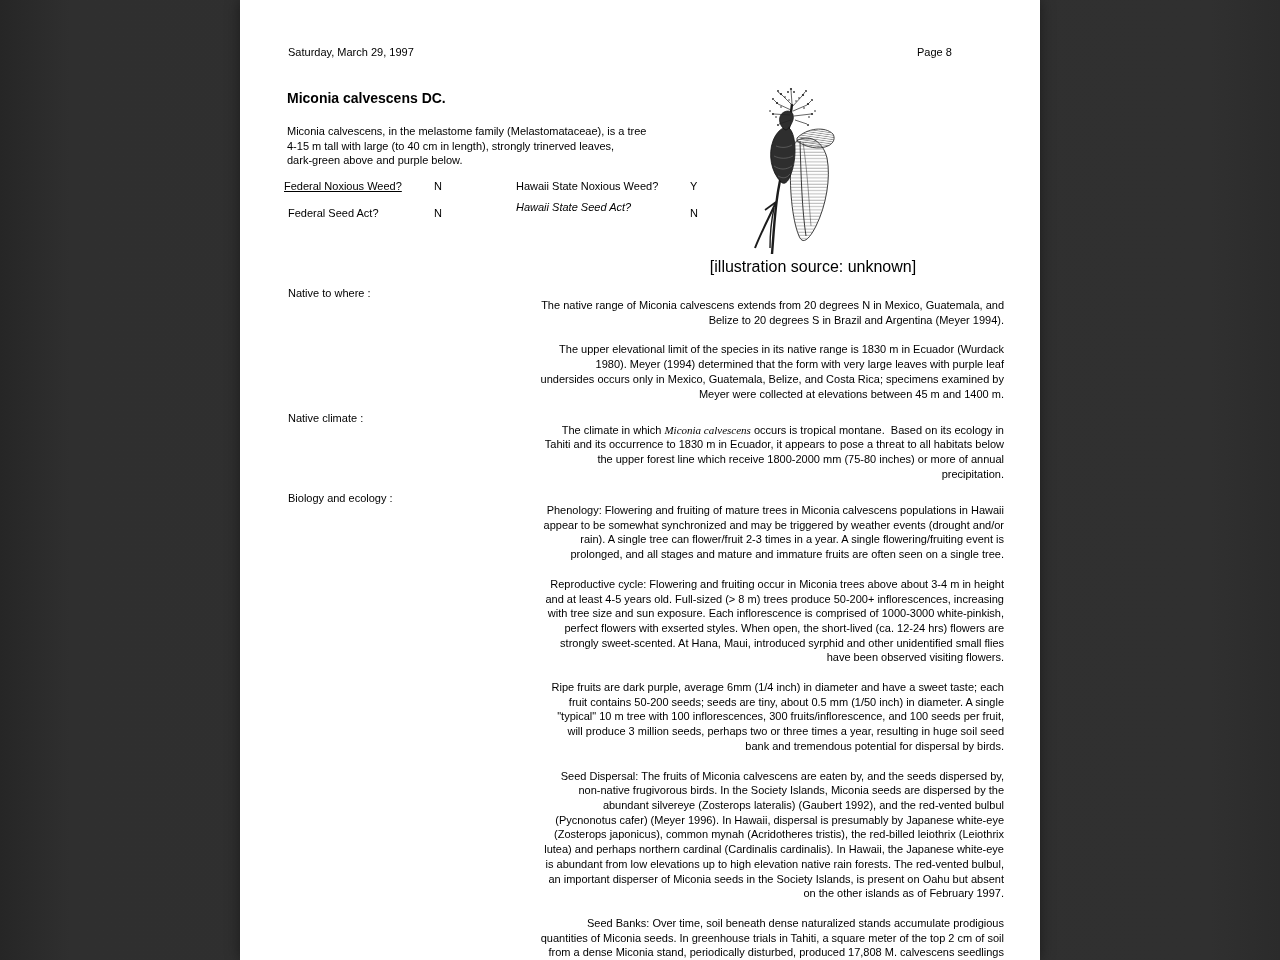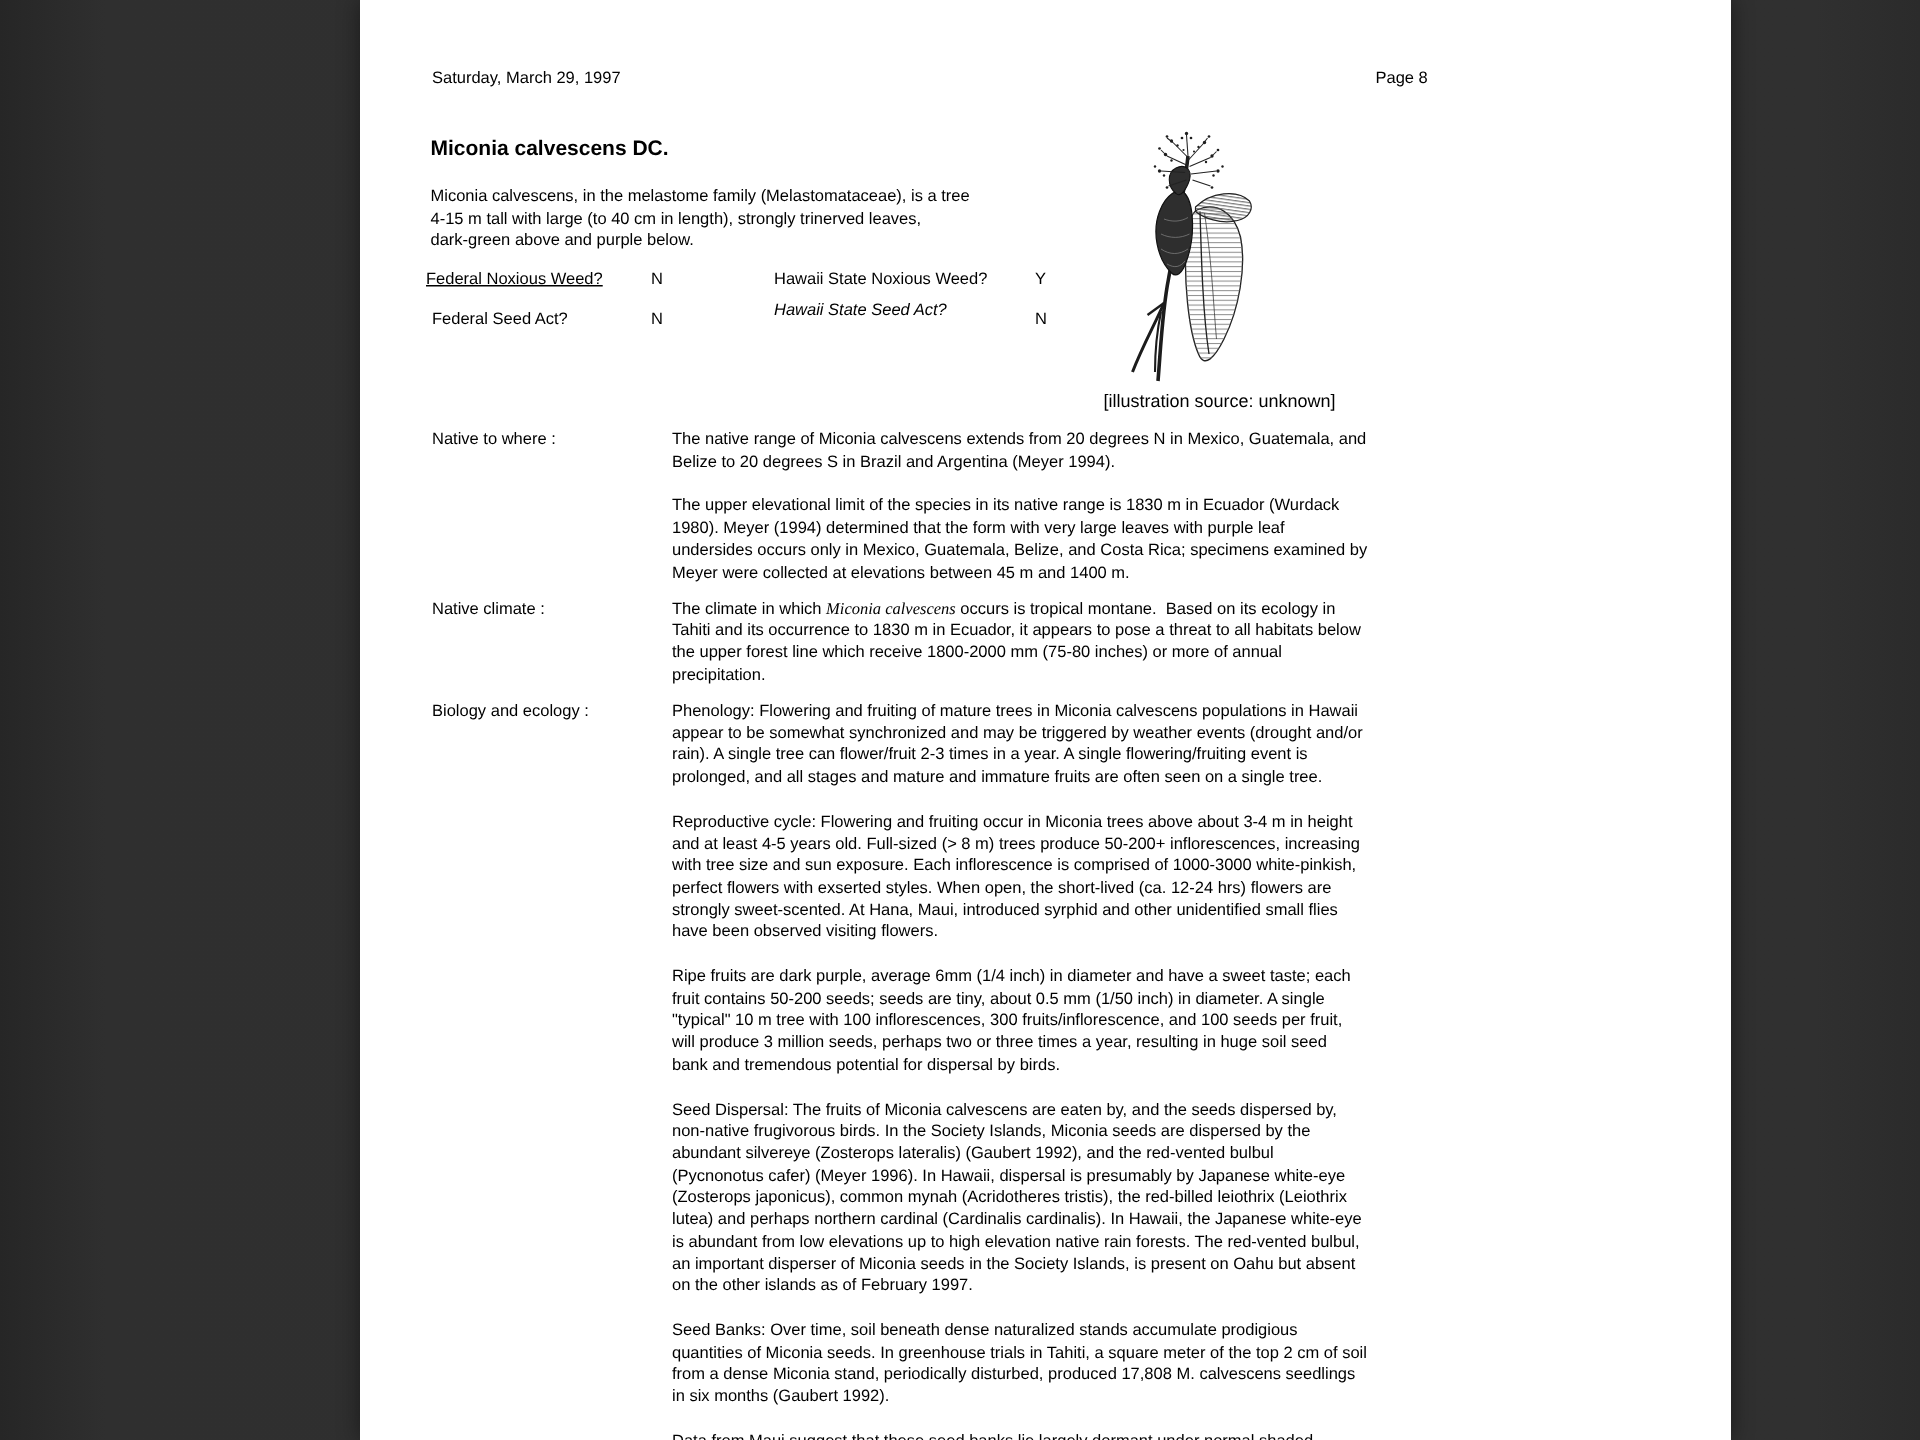--- a/index.html
+++ b/index.html
@@ -10,7 +10,7 @@
     color:#000;
   }
   .page{
-    position:absolute;left:240px;top:0;width:914px;height:960px;
+    position:absolute;left:240px;top:0;width:800px;height:960px;
     background:#fff;box-shadow:0 0 14px rgba(0,0,0,0.45);
     overflow:hidden;
   }

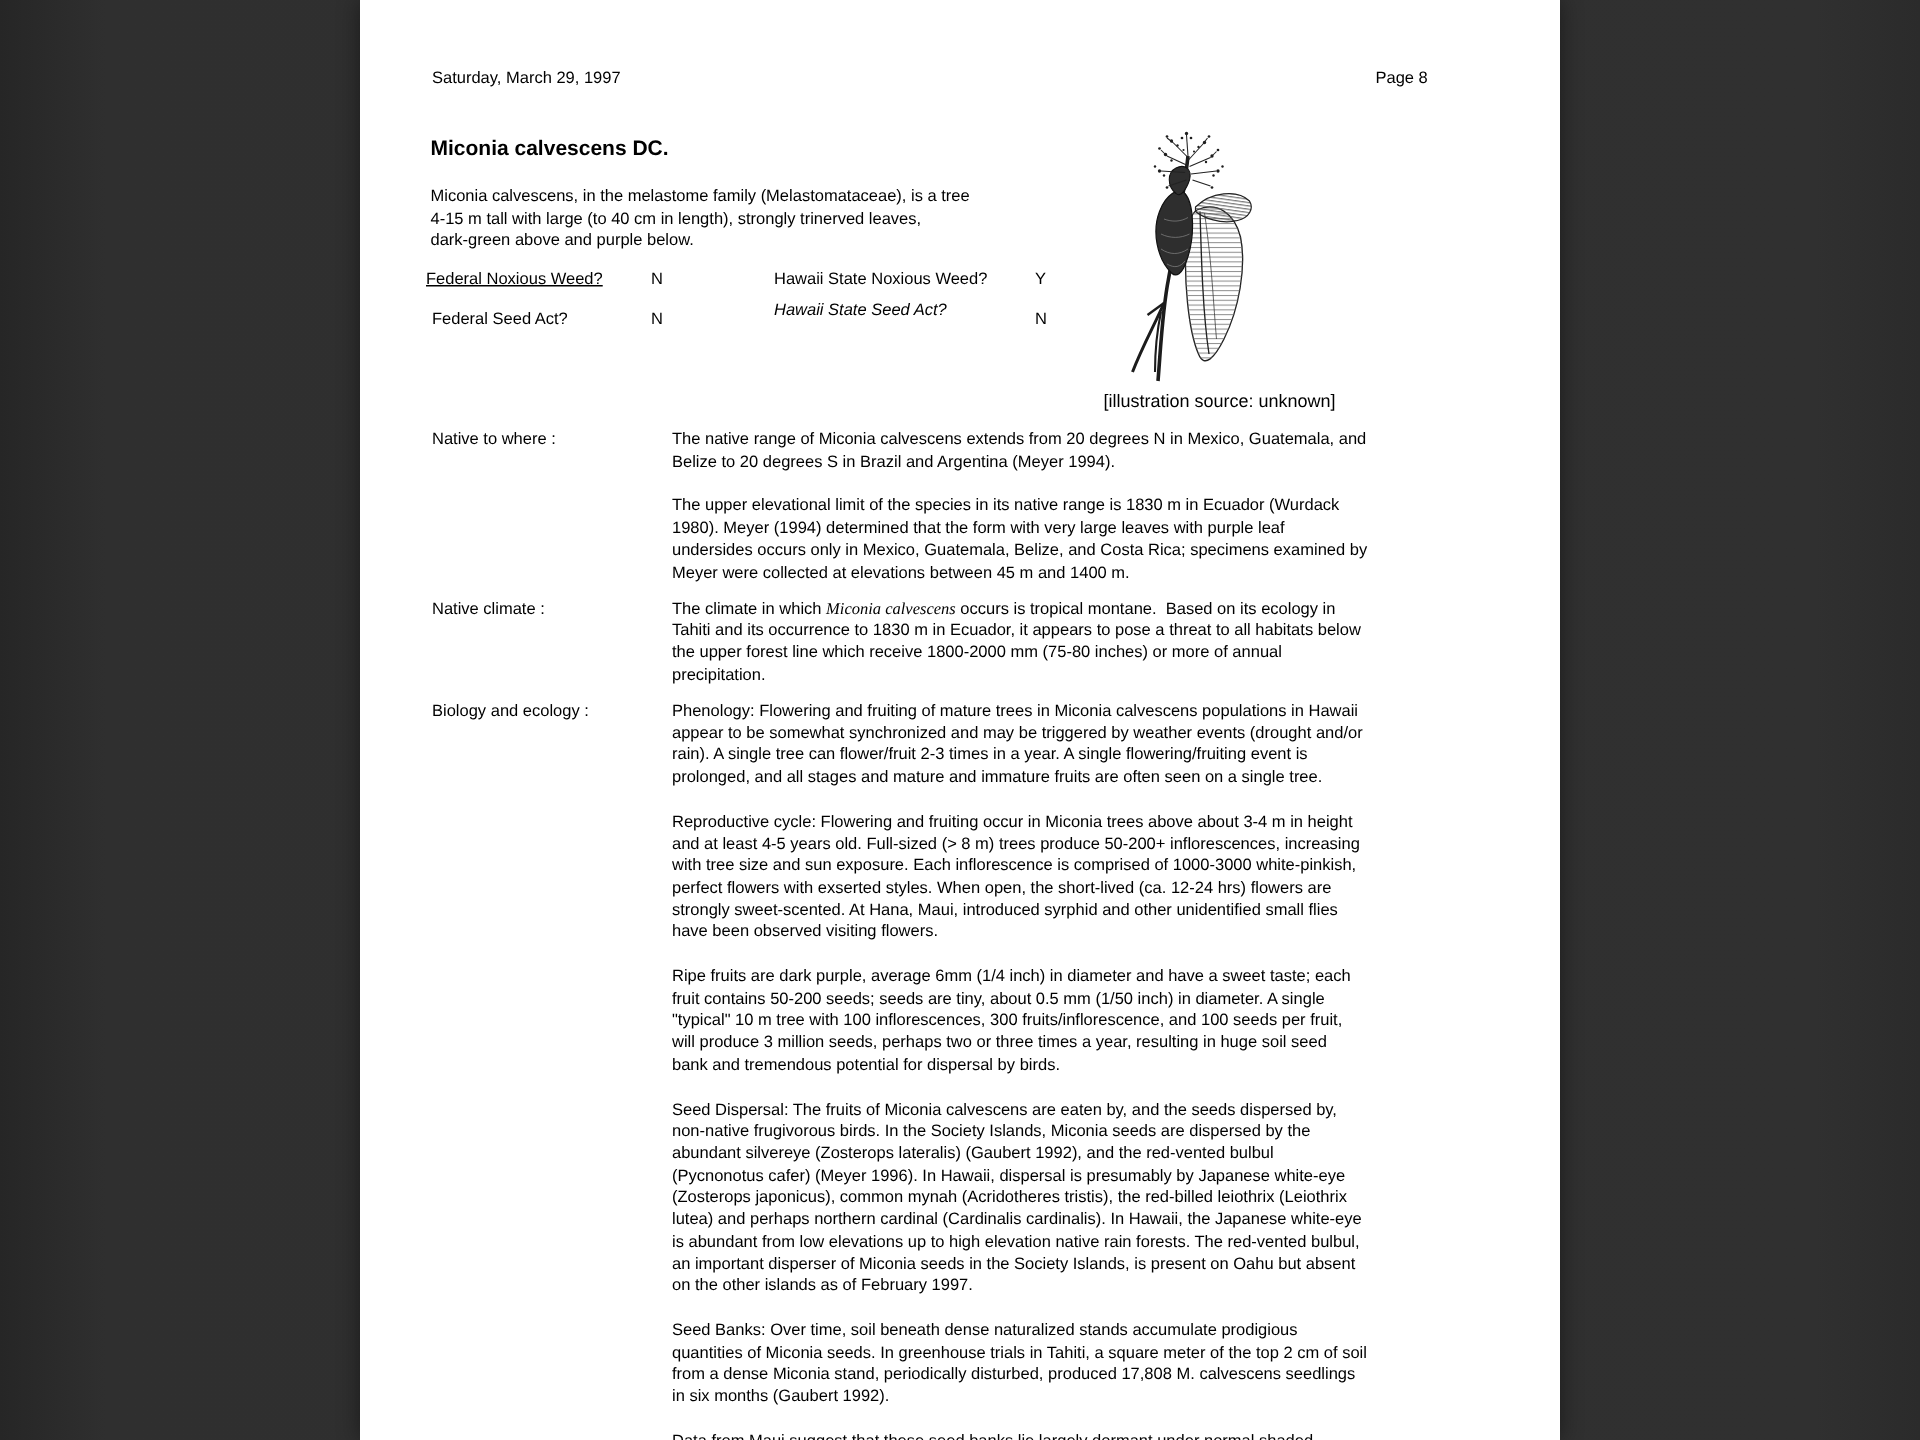--- a/index.html
+++ b/index.html
@@ -28,7 +28,7 @@
   .f-l3{left:48px;top:206px;} .f-v3{left:194px;top:206px;}
   .f-l4{left:276px;top:200px;font-style:italic;} .f-v4{left:450px;top:206px;}
   .illus{position:absolute;left:505px;top:84px;width:100px;height:172px;}
-  .illus-caption{position:absolute;left:468px;top:261px;width:210px;text-align:center;font-size:12px;line-height:12px;}
+  .illus-caption{position:absolute;left:468px;top:261px;width:210px;text-align:center;font-size:16px;line-height:12px;}
   .sections{position:absolute;left:48px;top:286px;width:716px;}
   .section{display:grid;grid-template-columns:160px 1fr;margin-bottom:9.5px;}
   .sec-label{font-size:11px;line-height:14.7px;white-space:pre;}

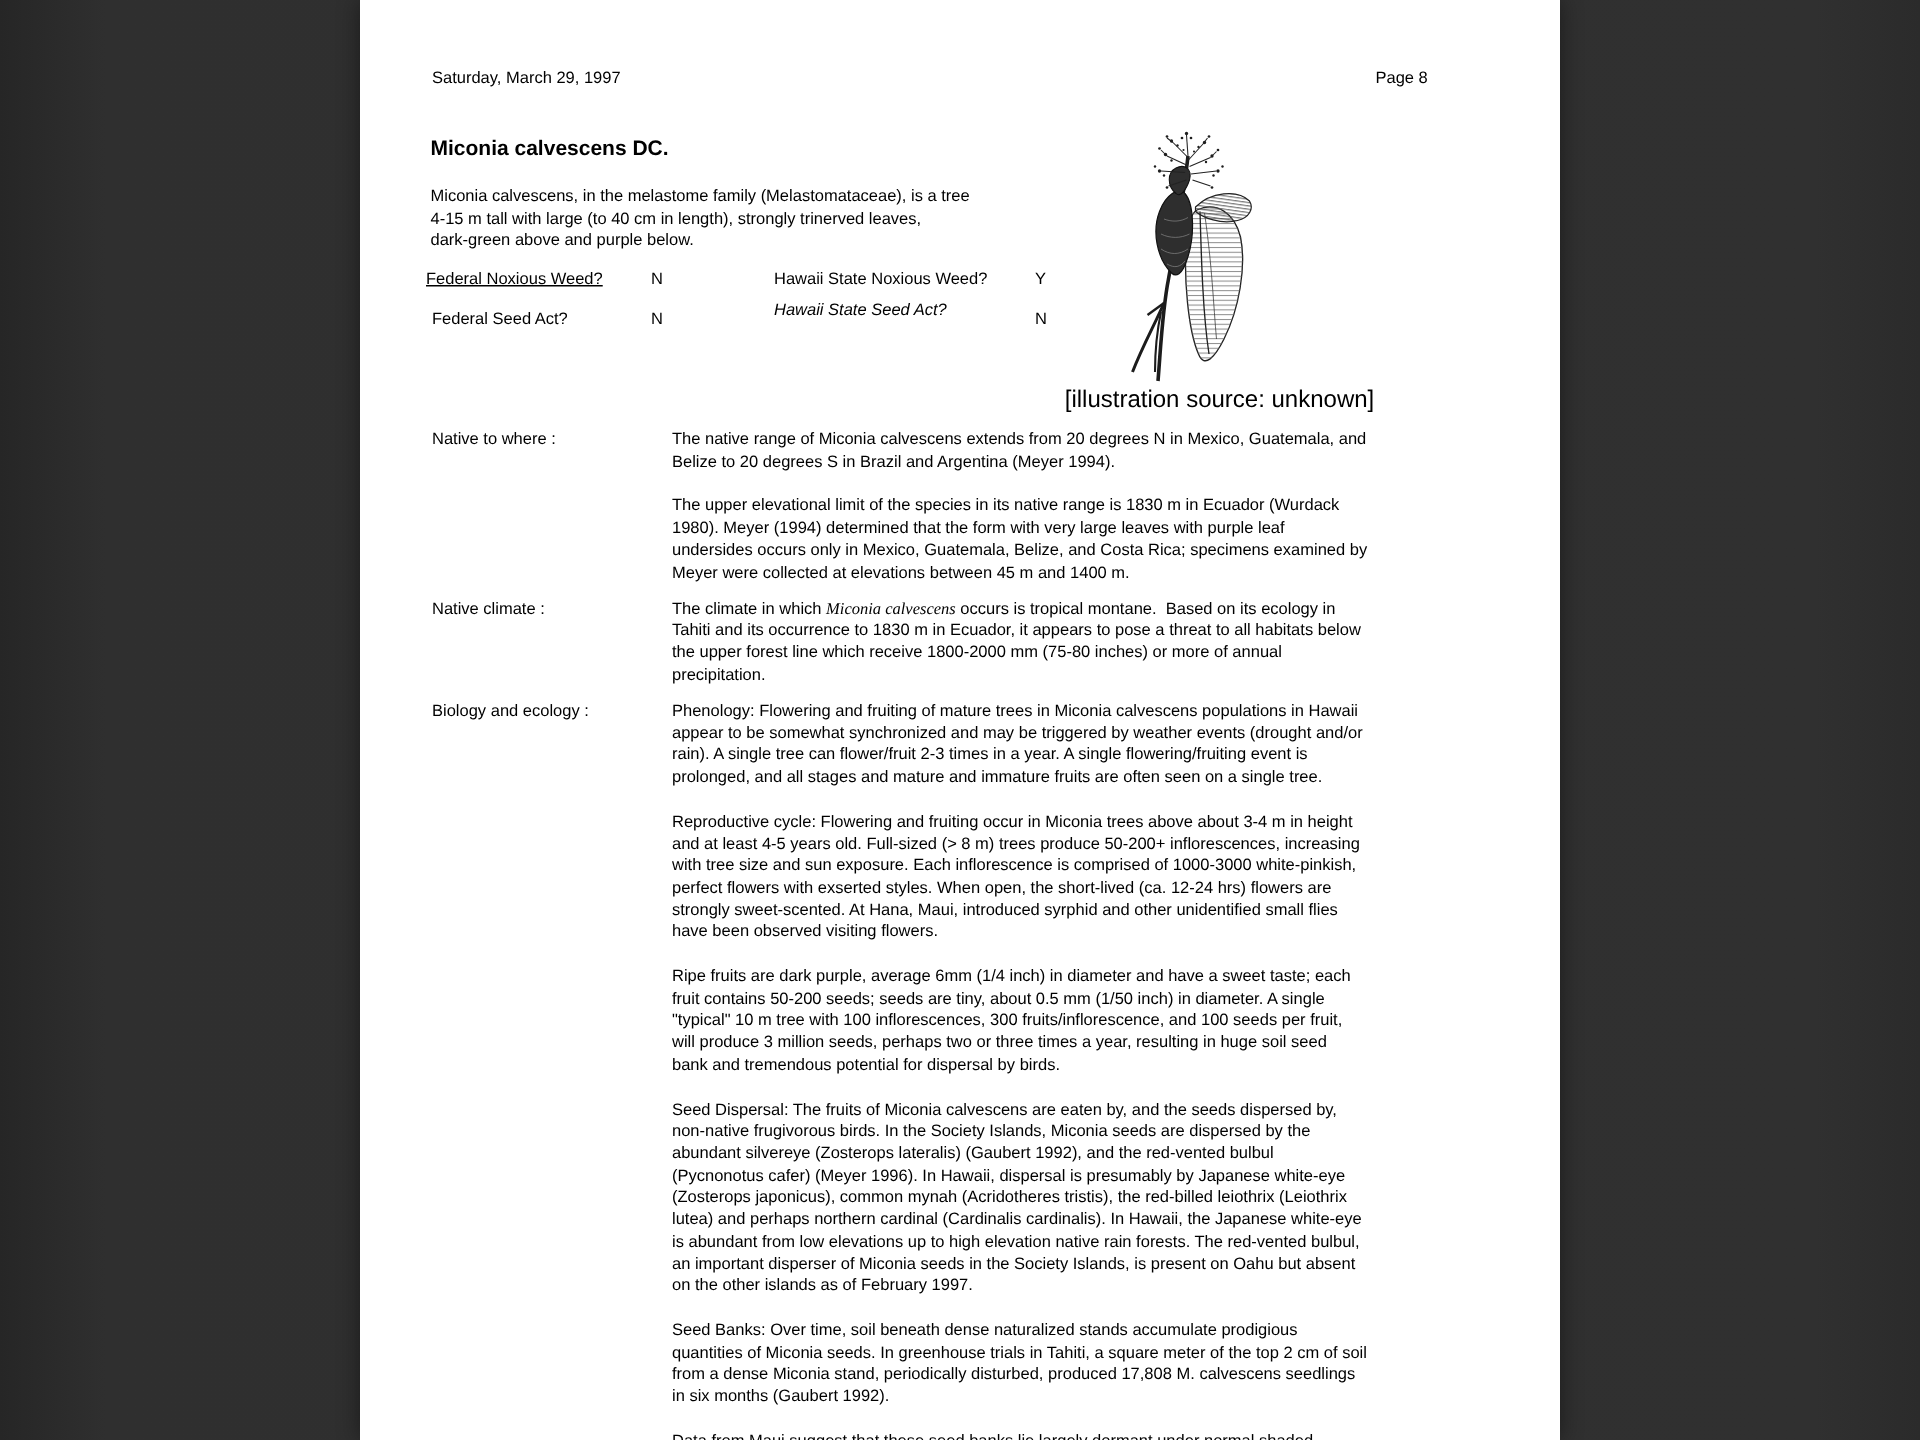--- a/index.html
+++ b/index.html
@@ -33,7 +33,7 @@
   .section{display:grid;grid-template-columns:160px 1fr;margin-bottom:9.5px;}
   .sec-label{font-size:11px;line-height:14.7px;white-space:pre;}
   .sec-body{min-width:0;}
-  .para{font-size:11px;line-height:14.7px;white-space:pre;margin:0 0 15px 0;}
+  .para{font-size:11px;line-height:14.7px;white-space:pre;margin:12px 0 15px 0;text-align:right;}
   .para:last-child{margin-bottom:0;}
   .ital{font-style:italic;font-family:Liberation Serif, serif;}
 </style>

